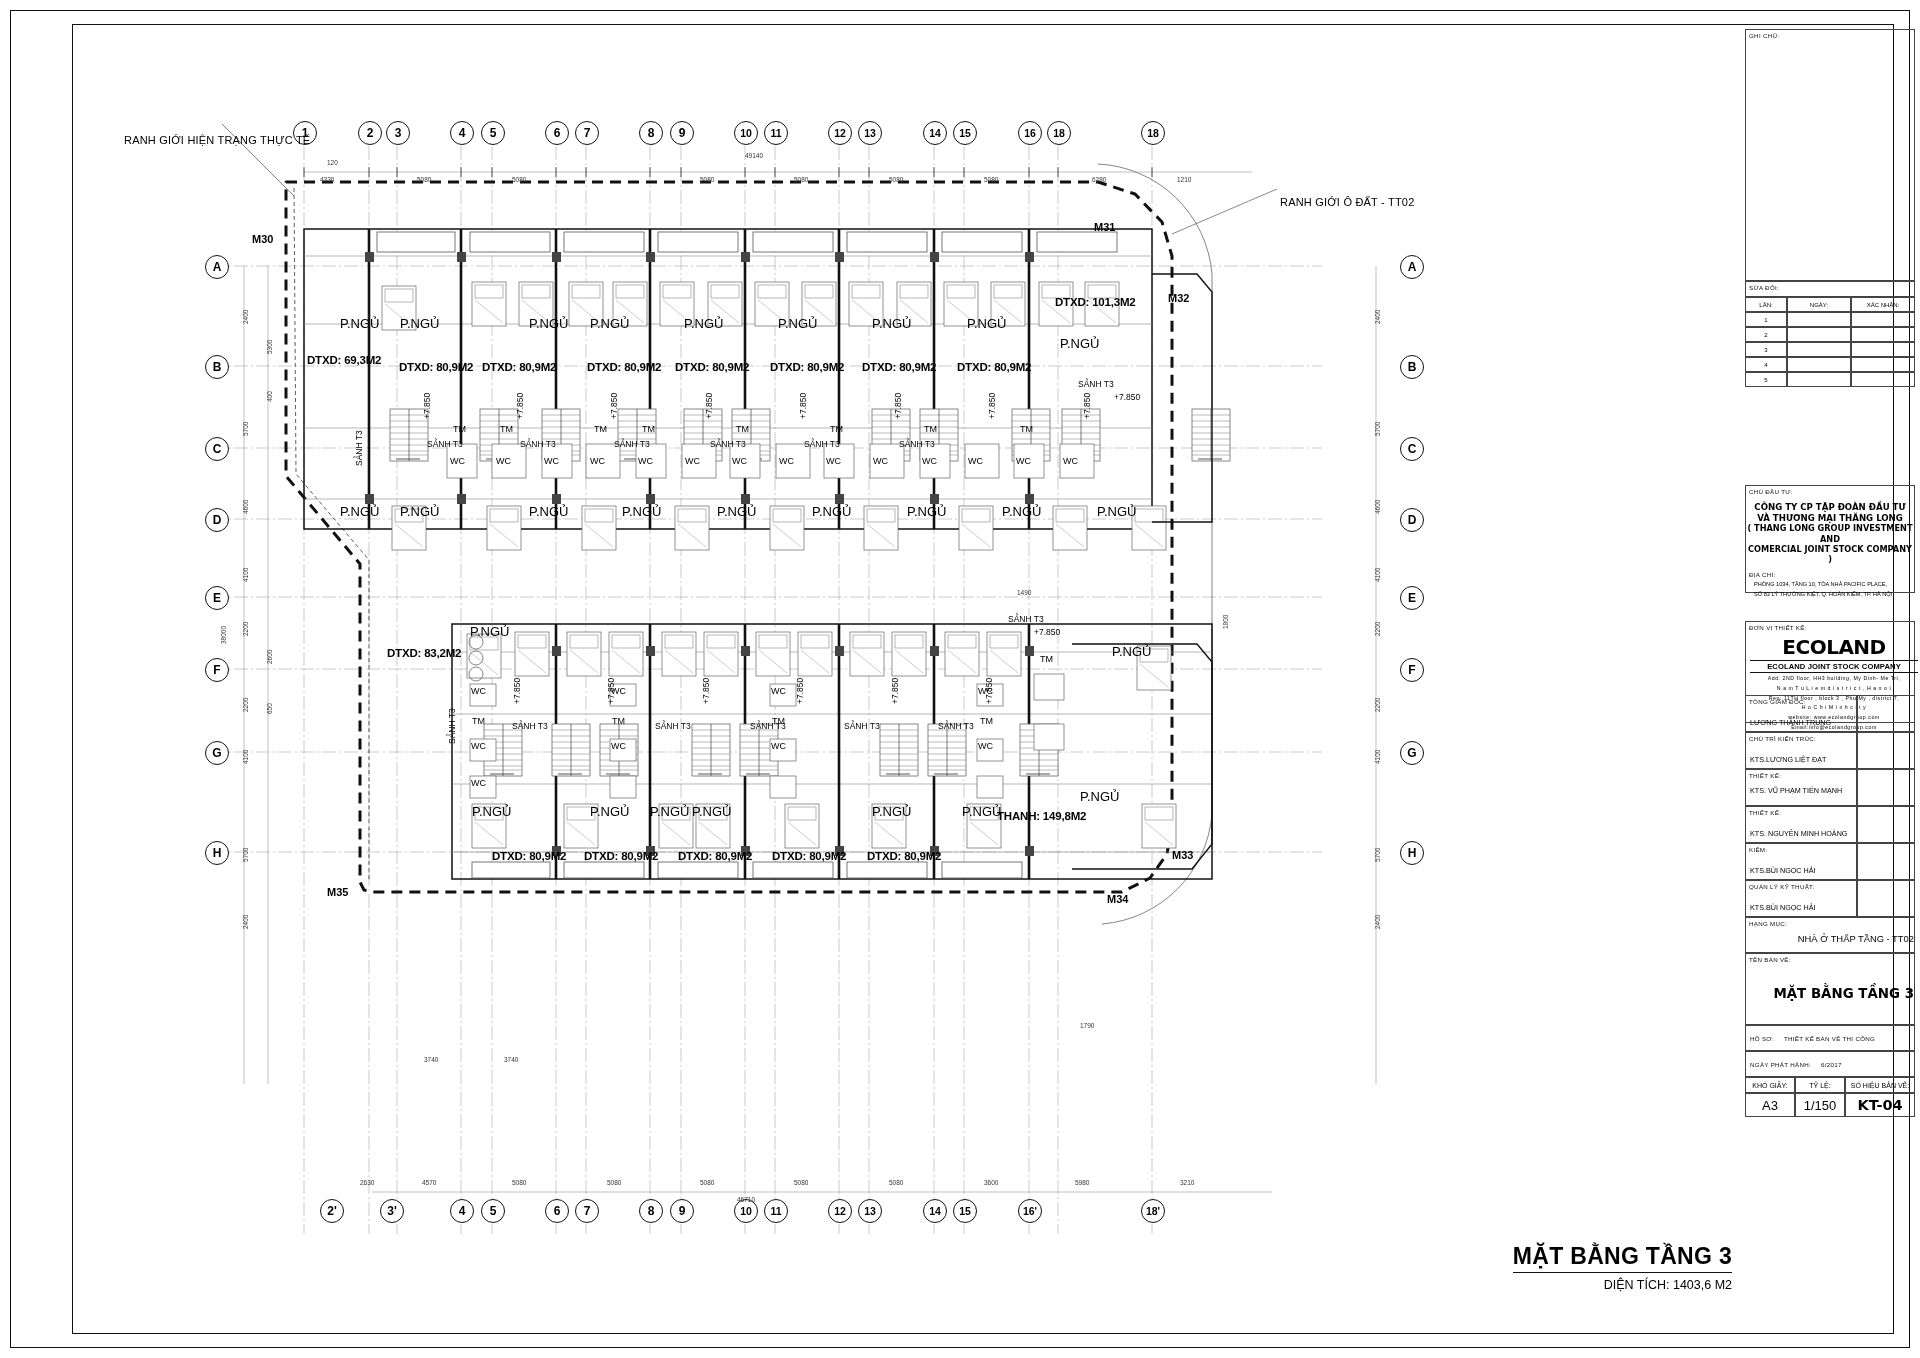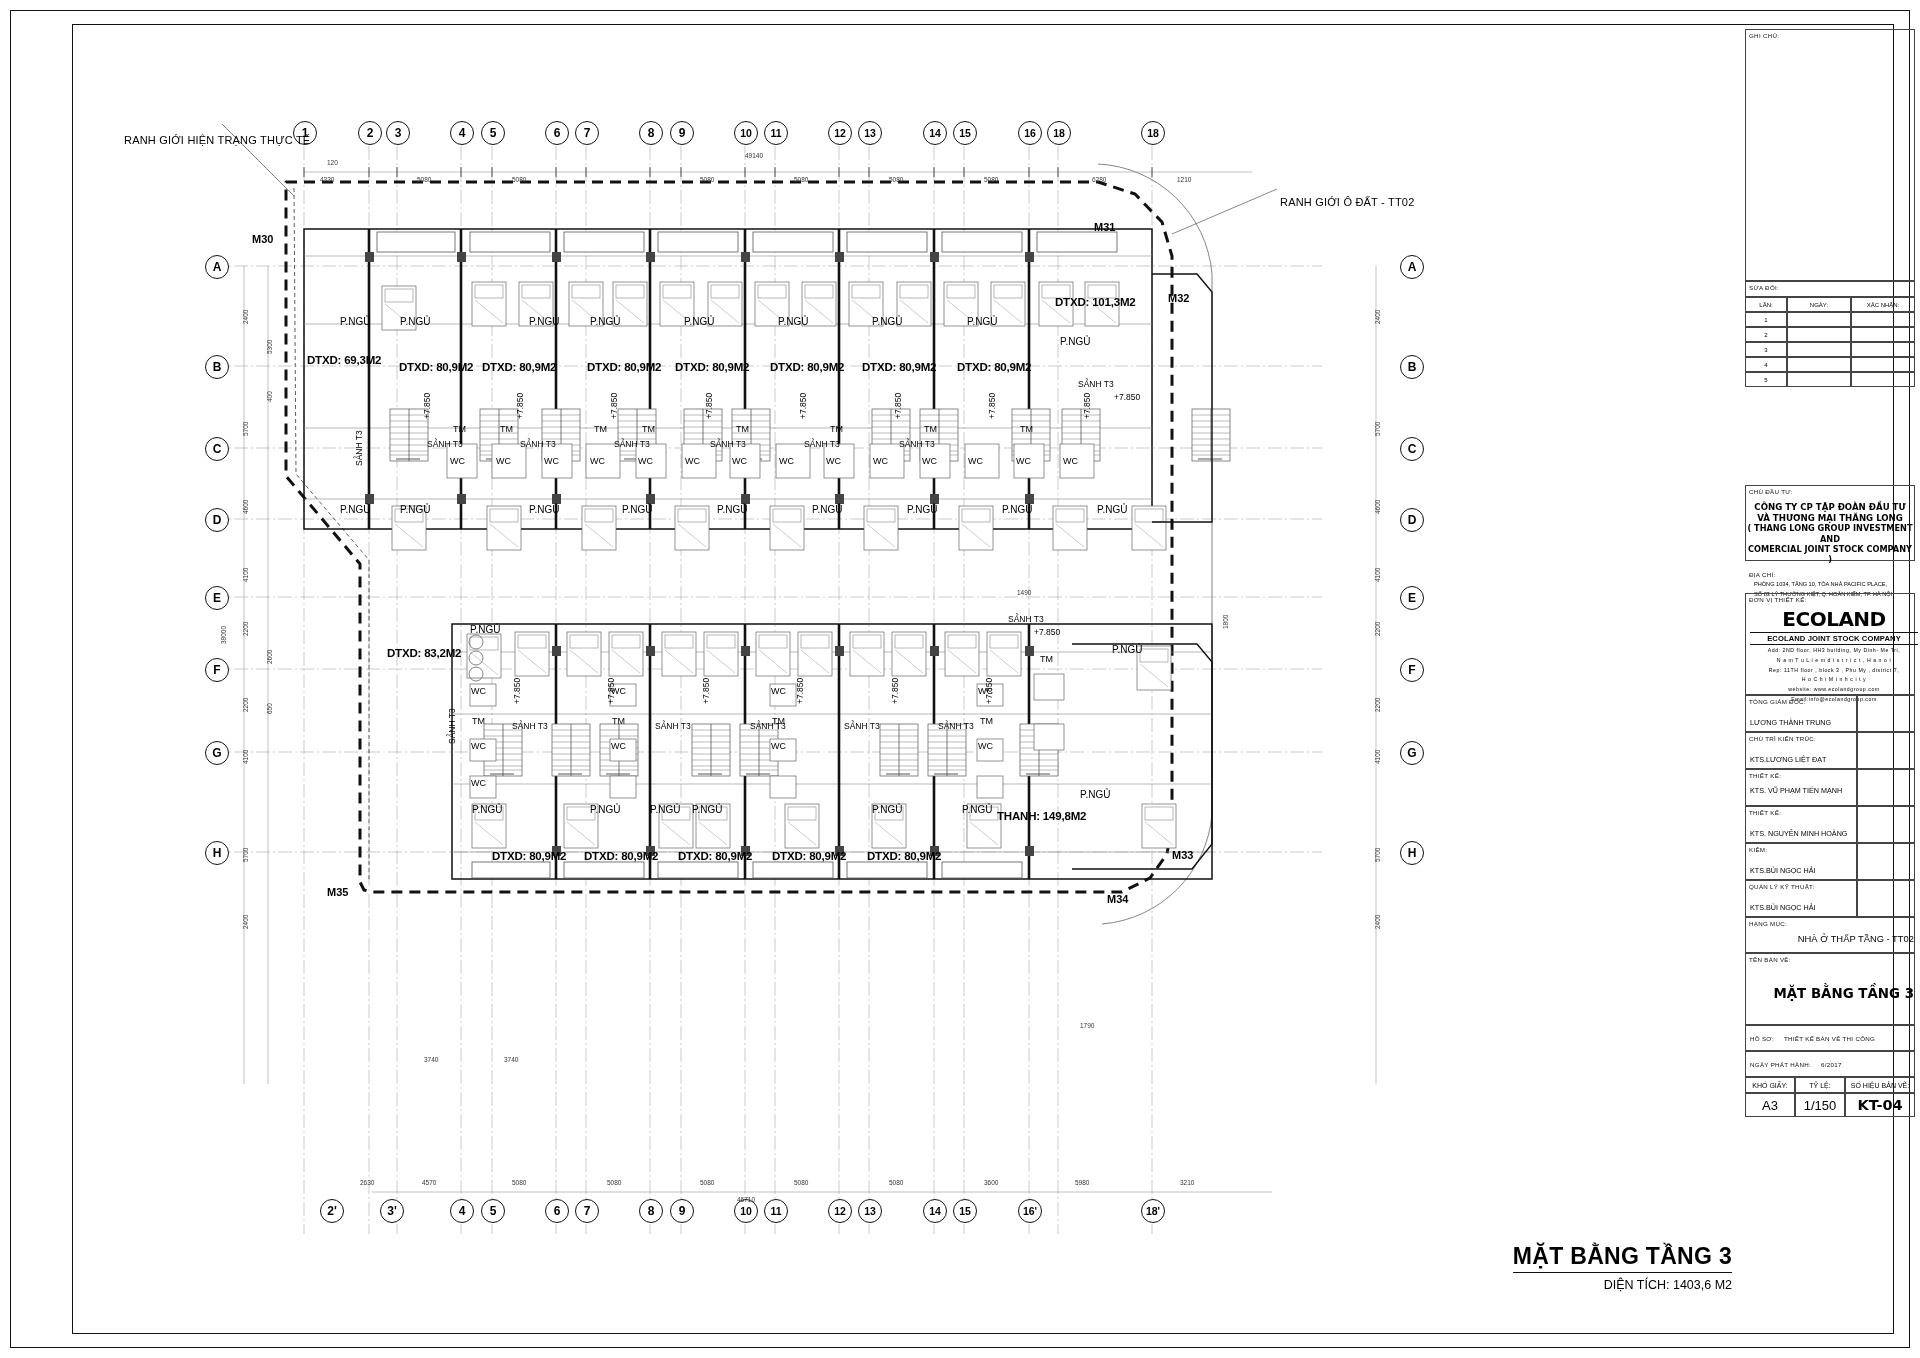--- a/index.html
+++ b/index.html
@@ -18,7 +18,7 @@
   .t{position:absolute;white-space:nowrap;font-family:"Liberation Sans",sans-serif;}
   .lbl-note{font-size:11px;letter-spacing:.2px;}
   .lbl-dtxd{font-size:11.5px;font-weight:bold;letter-spacing:-.2px;}
-  .lbl-room{font-size:10px;}
+  .lbl-room{font-size:13px;}
   .lbl-wc{font-size:9px;}
   .lbl-sanh{font-size:8.5px;}
   .lbl-lv{font-size:8.5px;}

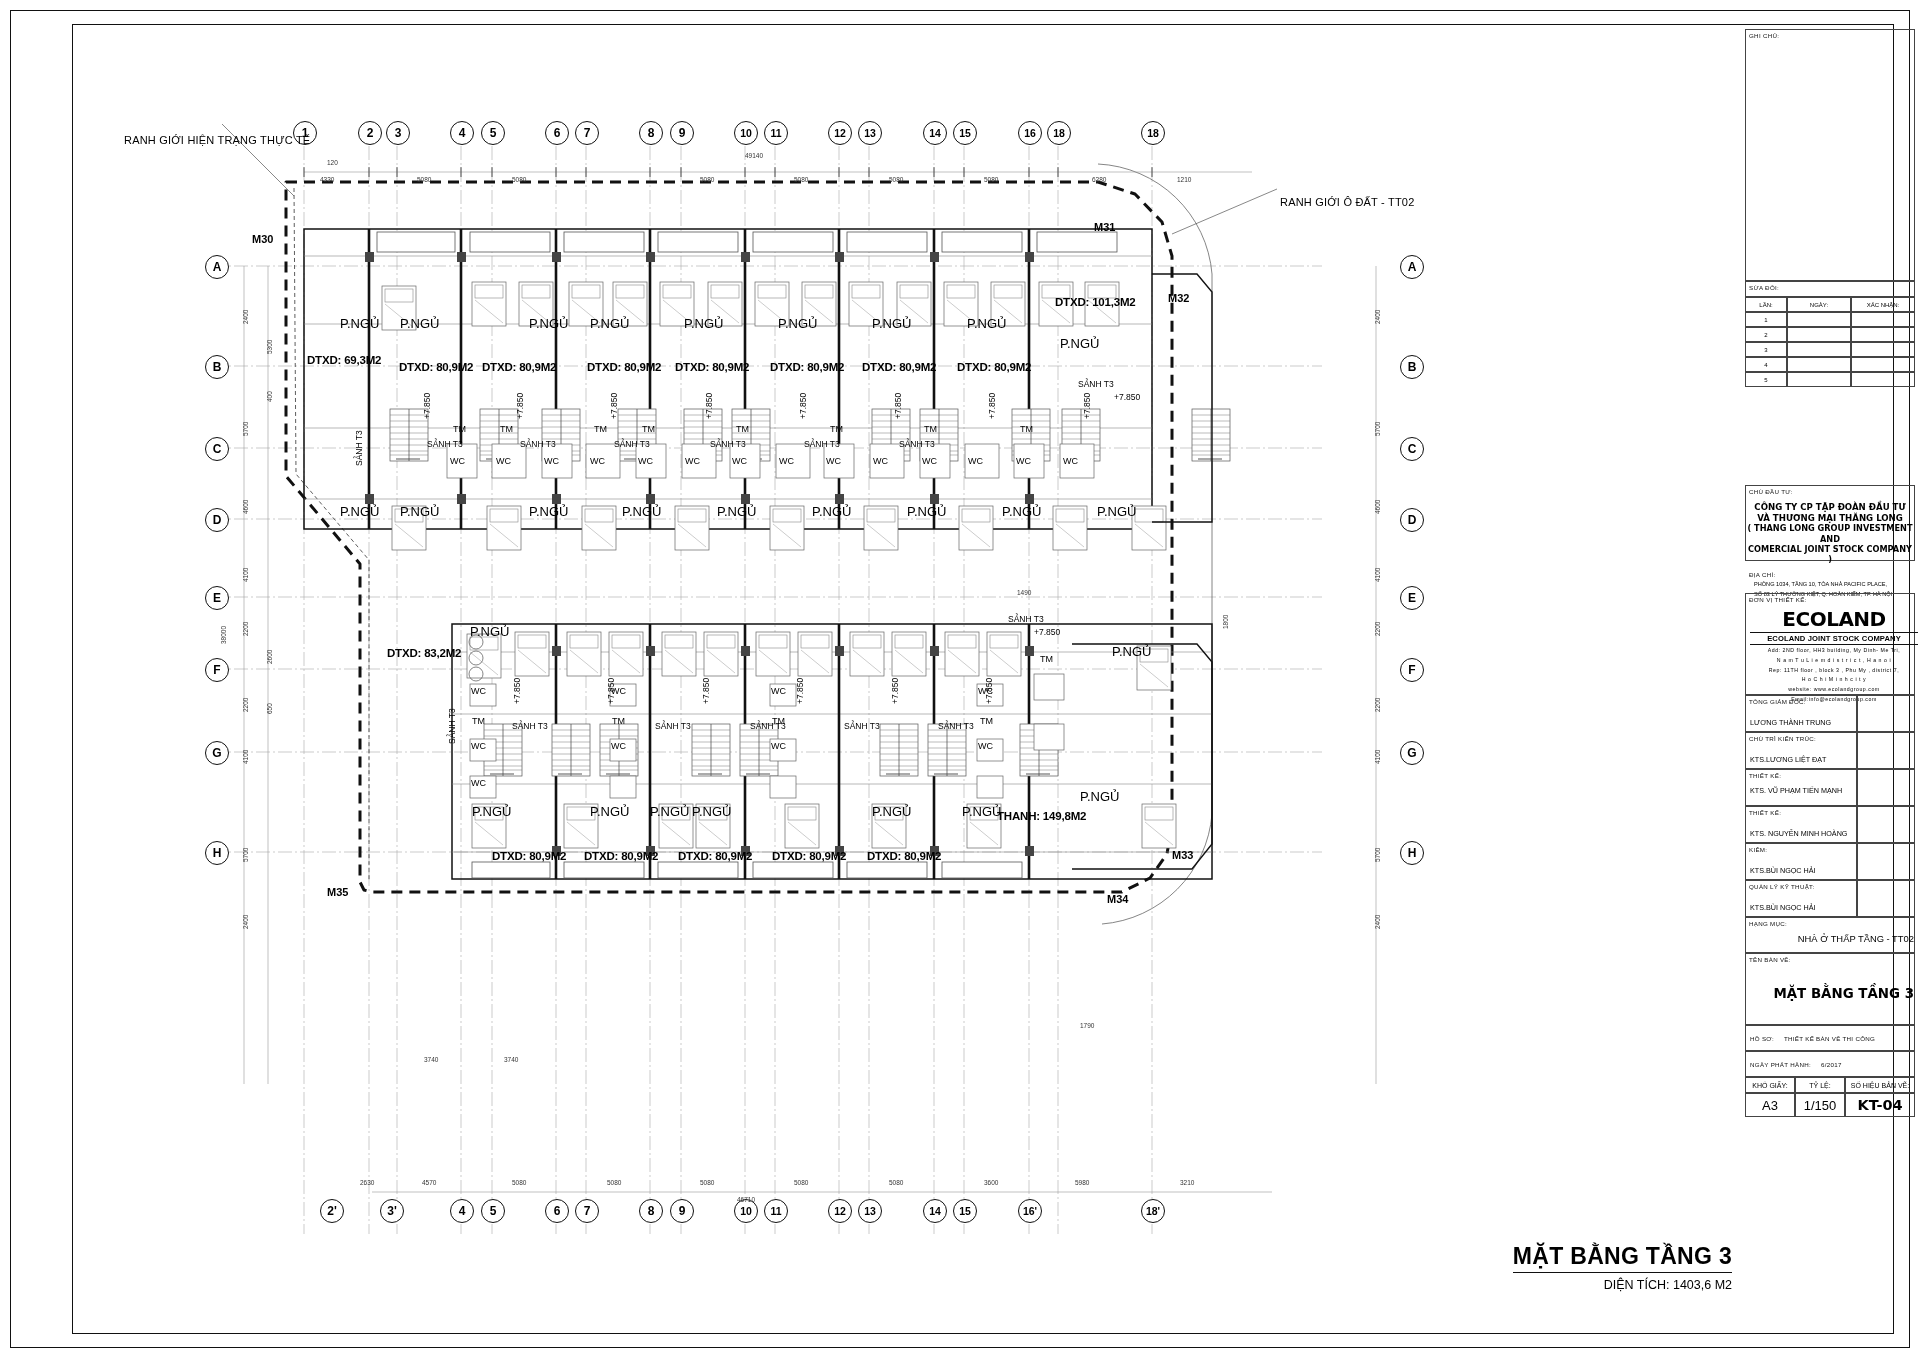--- a/index.html
+++ b/index.html
@@ -672,7 +672,7 @@
     <div class="revrow" style="left:110px;top:347px;width:64px;height:15px"></div>
 
 
-    <div class="tb-cell" style="left:4px;top:460px;width:170px;height:76px">
+    <div class="tb-cell" style="left:4px;top:460px;width:170px;height:108px">
       <div class="tb-lab">CHỦ ĐẦU TƯ:</div>
       <div class="tb-big" style="font-size:8.6px;margin-top:5px;padding:0 2px;font-family:'DejaVu Sans',sans-serif;">CÔNG TY CP TẬP ĐOÀN ĐẦU TƯ</div>
       <div class="tb-big" style="font-size:8.6px;padding:0 2px;font-family:'DejaVu Sans',sans-serif;">VÀ THƯƠNG MẠI THĂNG LONG</div>

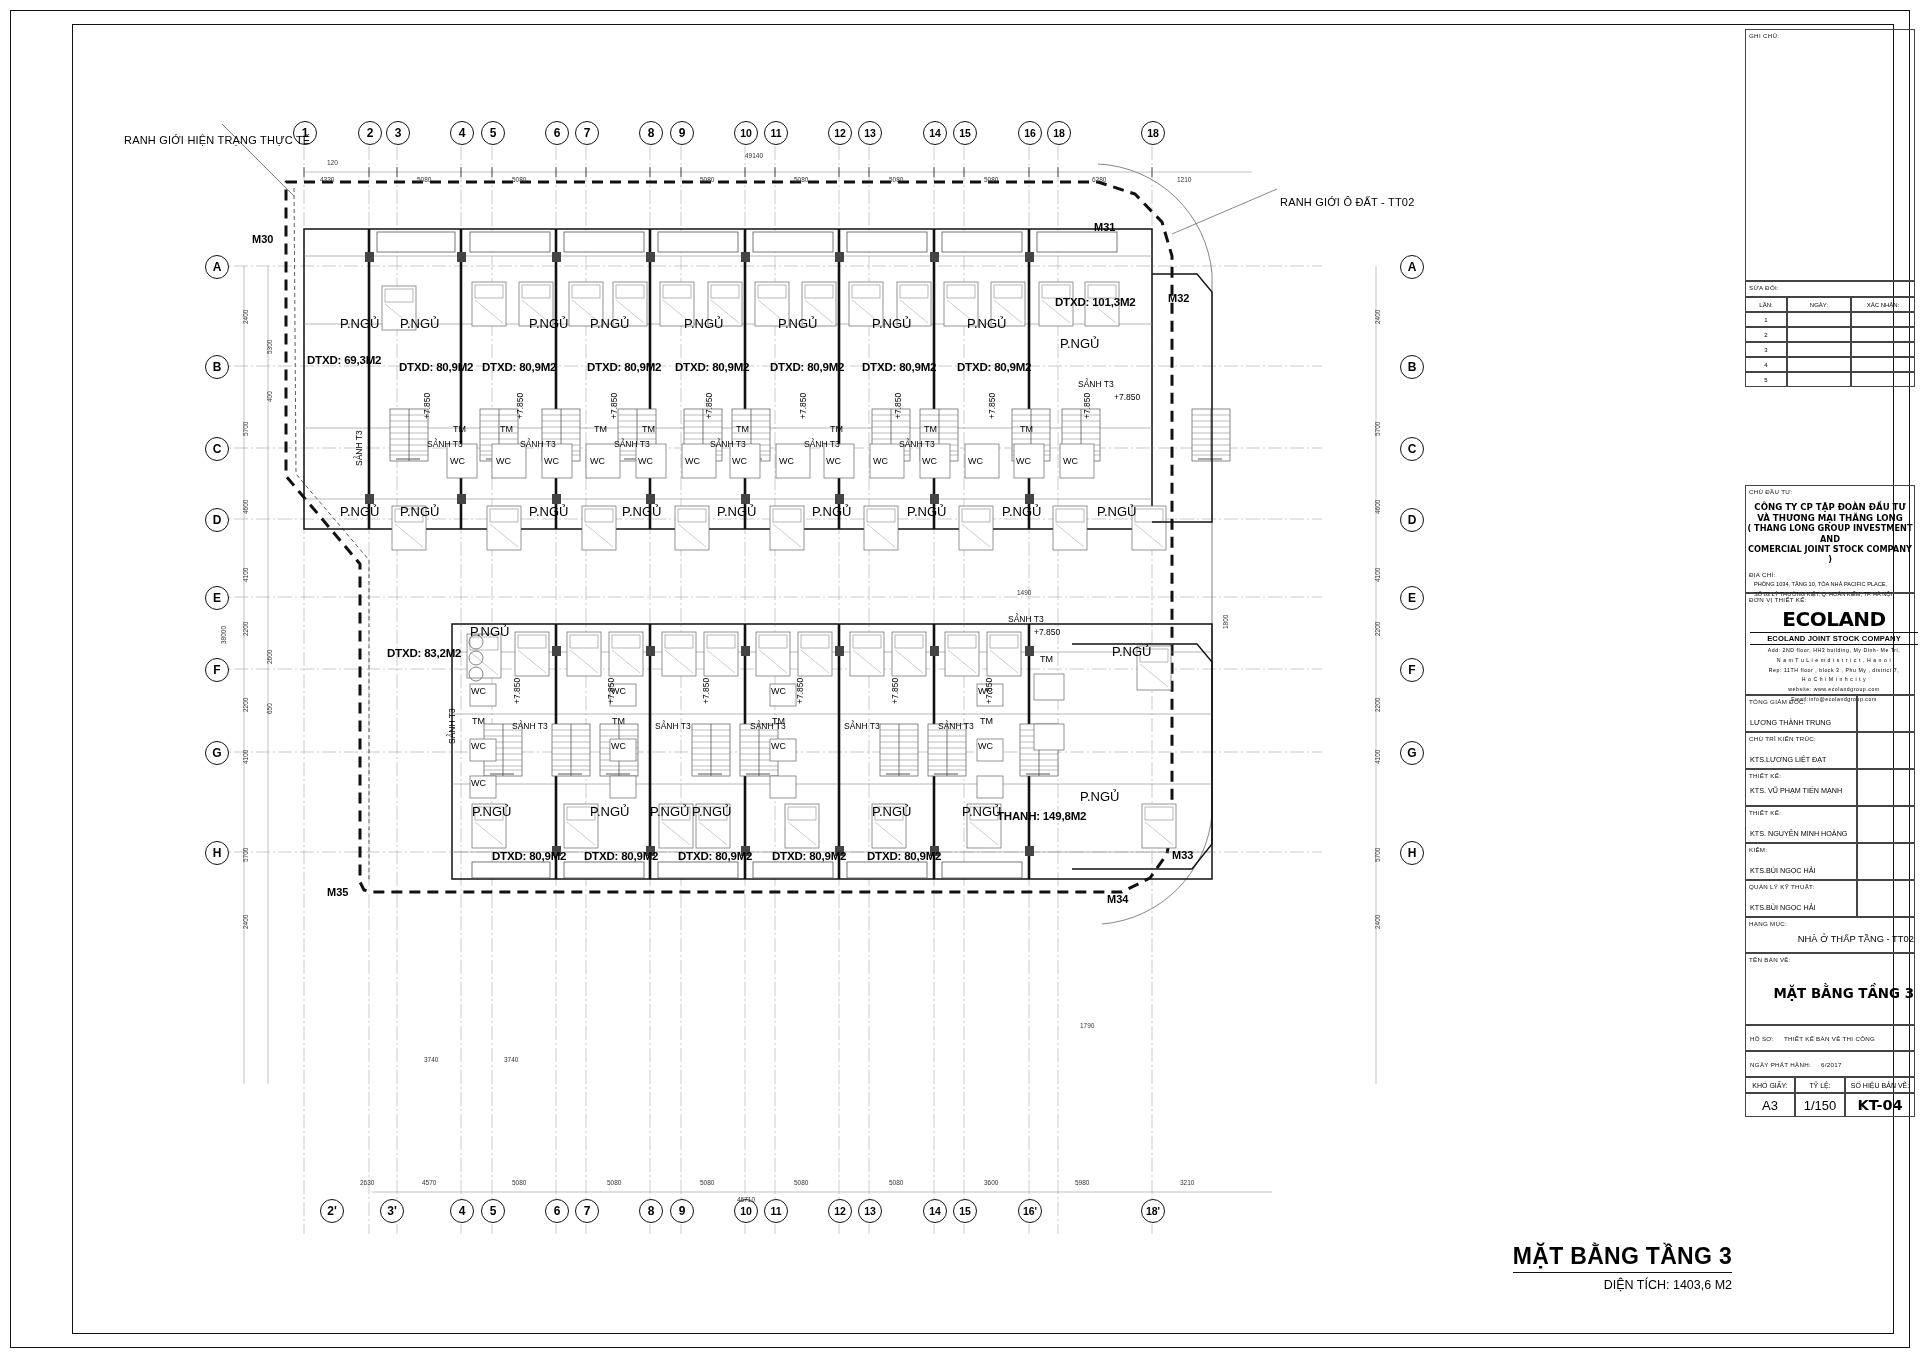--- a/index.html
+++ b/index.html
@@ -683,7 +683,7 @@
       <div class="tb-sm" style="padding-left:8px">SỐ 83 LÝ THƯỜNG KIỆT, Q. HOÀN KIẾM, TP. HÀ NỘI</div>
     </div>
 
-    <div class="tb-cell" style="left:4px;top:568px;width:170px;height:102px">
+    <div class="tb-cell" style="left:4px;top:596px;width:170px;height:102px">
       <div class="tb-lab">ĐƠN VỊ THIẾT KẾ:</div>
       <div class="eco-wrap" style="position:relative;margin-top:2px;">
         <div class="eco-name">ECOLAND</div>

